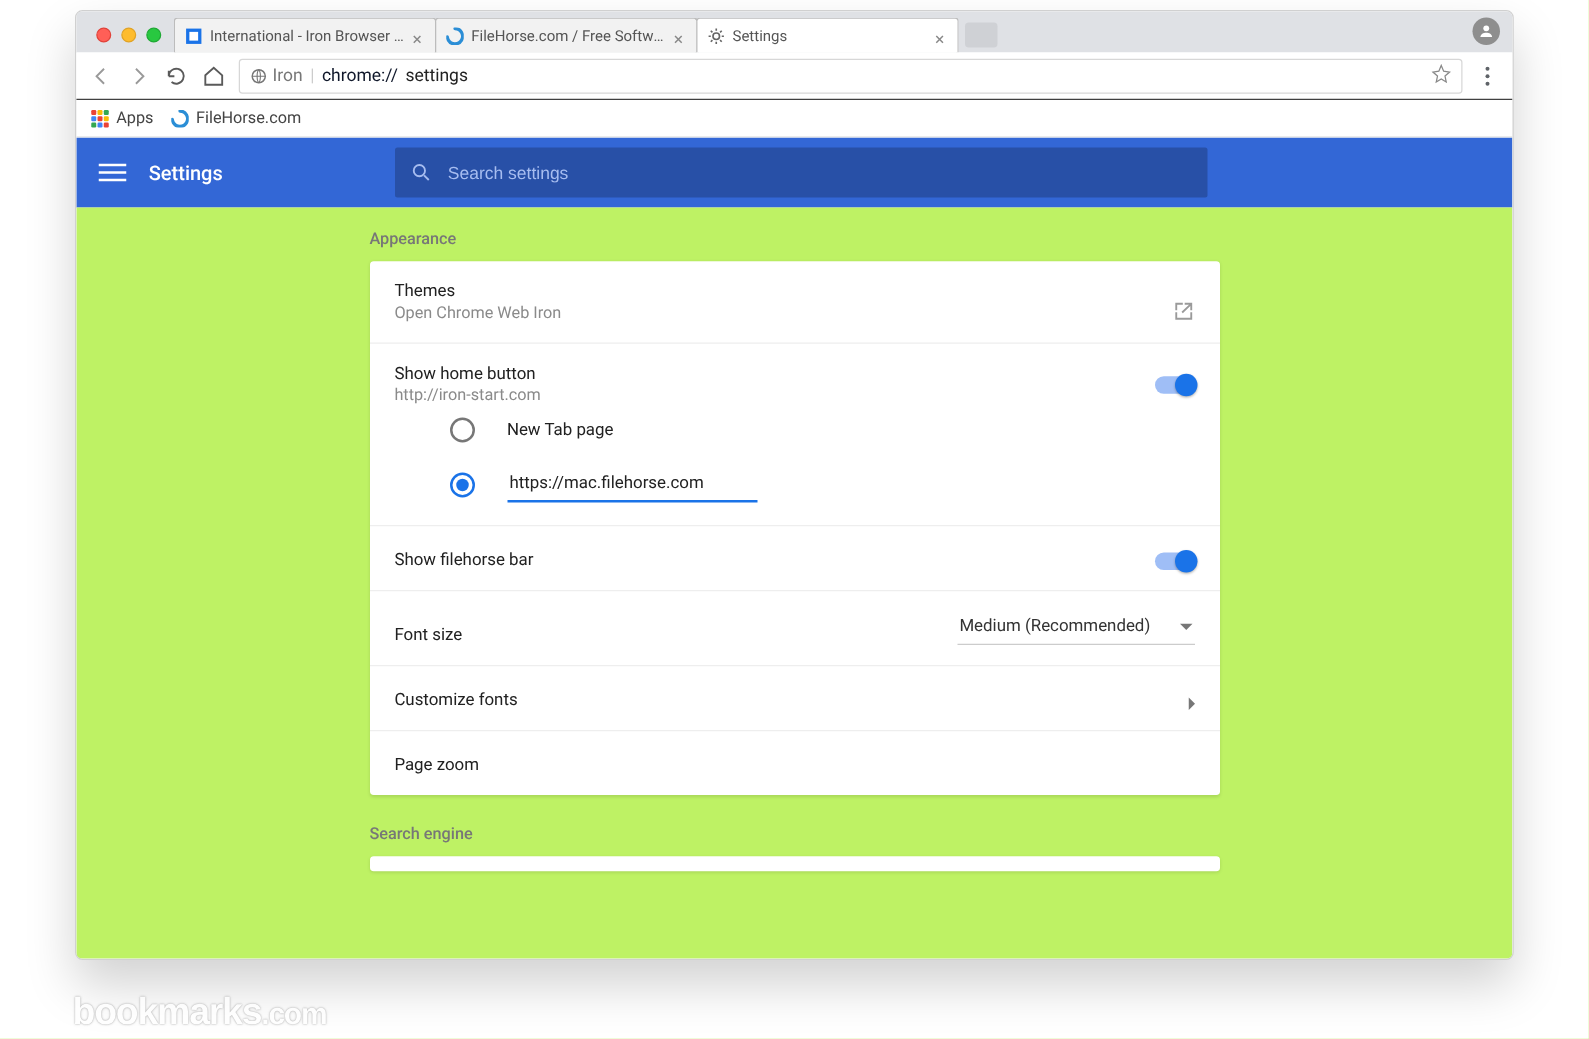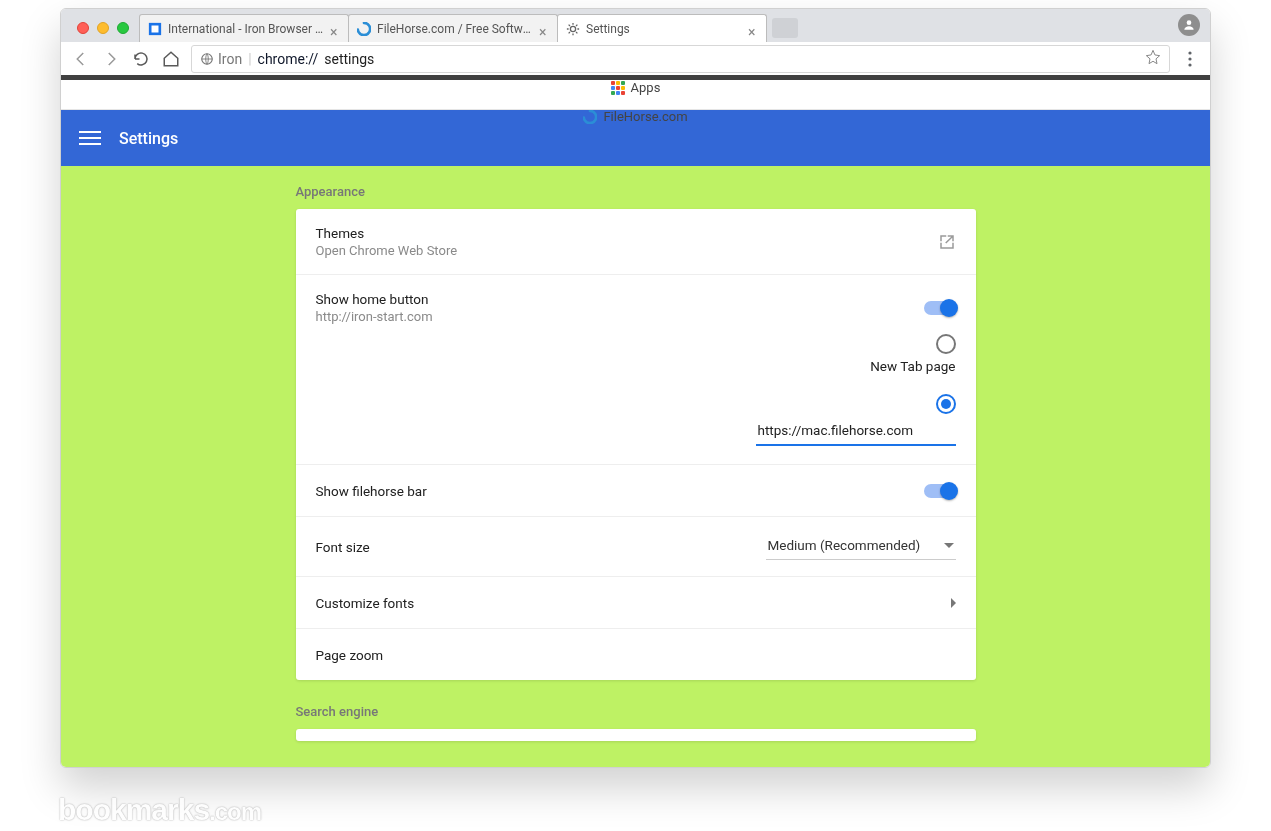--- a/index.html
+++ b/index.html
@@ -25,7 +25,7 @@
 .profile-icon { width: 22px; height: 22px; border-radius: 50%; background: #8e8e8e; margin-bottom: 6px; display:flex; align-items:center; justify-content:center; color:#fff; }
 
 
-.toolbar { height: 38px; background:#fff; border-bottom: 5px solid #404040; display:flex; align-items:center; padding: 0 10px; gap: 10px; }
+.toolbar { height: 38px; background:#fff; border-bottom: 1px solid #404040; display:flex; align-items:center; padding: 0 10px; gap: 10px; }
 .toolbar .nav-btn { width: 20px; height: 20px; display:flex; align-items:center; justify-content:center; color:#9a9a9a; }
 .toolbar .nav-btn.enabled { color:#5a5a5a; }
 .omnibox { flex: 1; height: 28px; border: 1px solid #d7d7d7; border-radius: 3px; display:flex; align-items:center; padding: 0 8px; gap: 6px; font-size: 14px; color:#555; }

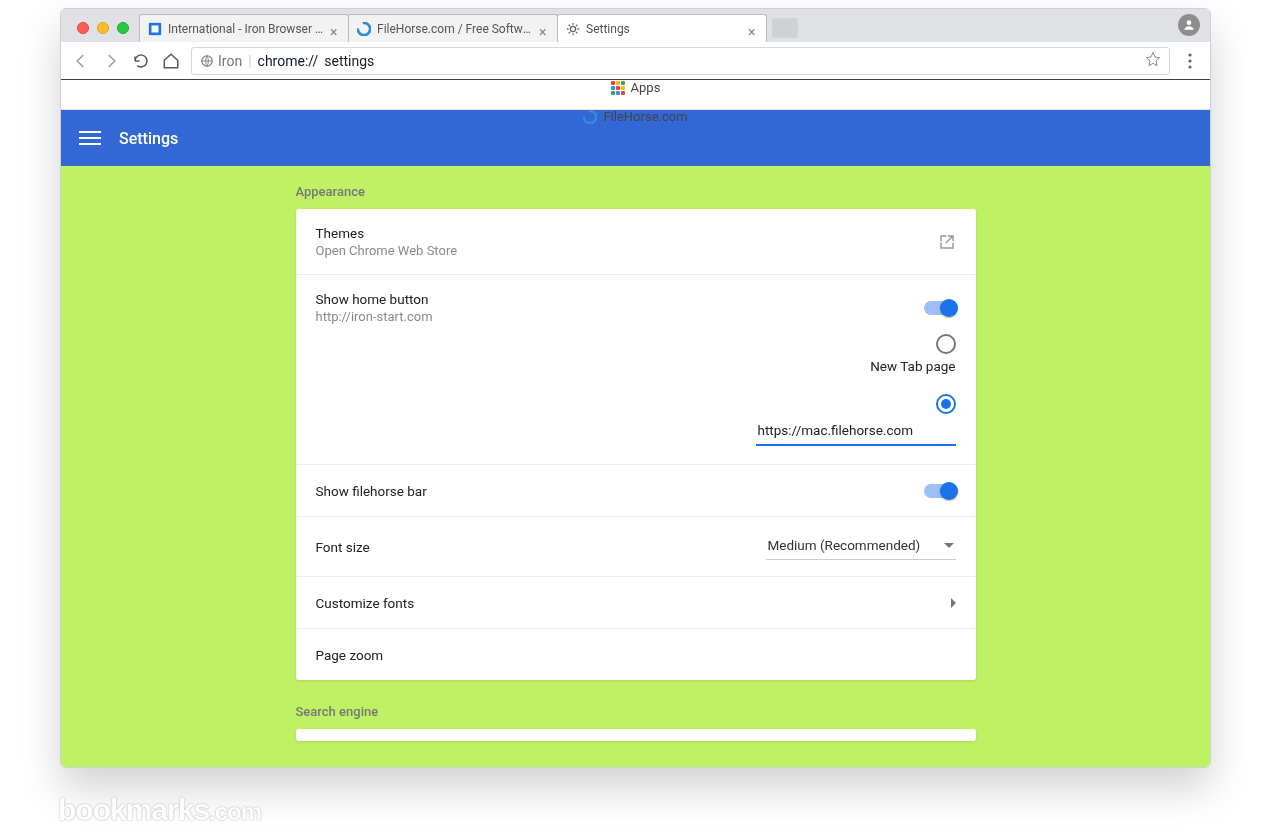--- a/index.html
+++ b/index.html
@@ -36,7 +36,7 @@
 .menu-dots { width:20px; color:#5f6368; font-size: 18px; display:flex; align-items:center; justify-content:center; }
 
 
-.bm-bar { height: 30px; border-bottom:1px solid #e5e5e5; display:flex; align-items:center; padding:0 12px; gap:14px; font-size: 13px; color:#444;flex-direction:column; }
+.bm-bar { height: 30px; border-bottom:1px solid #e5e5e5; display:flex; align-items:center; padding:0 12px; gap:14px; font-size: 13px; color:#444; }
 .bm-item { display:flex; align-items:center; gap:6px; cursor:pointer; }
 .apps-icon { display:grid; grid-template-columns: repeat(3,4px); grid-template-rows: repeat(3,4px); gap:1px; }
 .apps-icon span { width:4px; height:4px; border-radius:1px; }

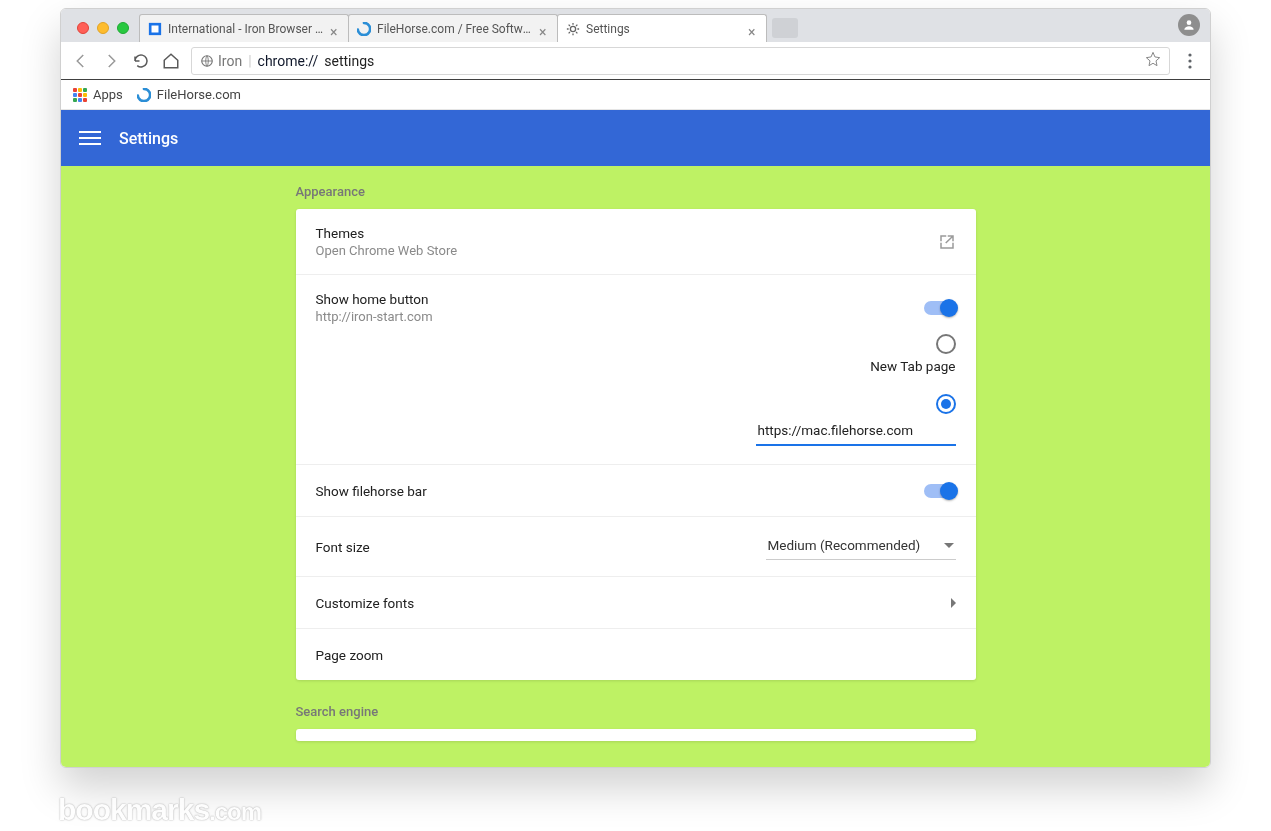--- a/index.html
+++ b/index.html
@@ -204,6 +204,13 @@
             <span></span>
           </div>
         <div class="settings-title">Settings</div>
+        <div class="search-settings">
+          <svg width="18" height="18" viewBox="0 0 24 24">
+              <circle cx="10" cy="10" r="6" fill="none" stroke="currentColor" stroke-width="2"></circle>
+              <path d="M15 15l5 5" stroke="currentColor" stroke-width="2"></path>
+            </svg>
+          <input type="text" placeholder="Search settings" style="">
+        </div>
       </div>
 
       <div class="settings-body">

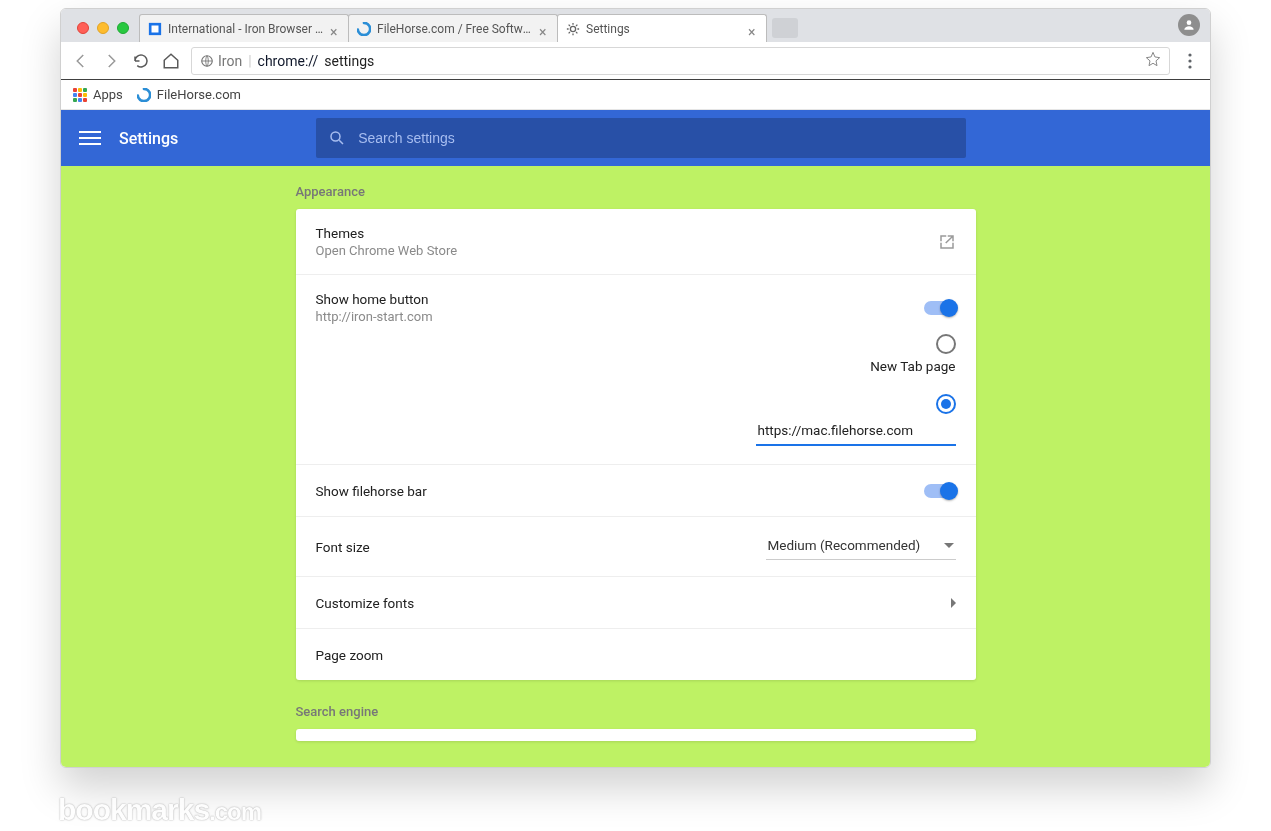--- a/index.html
+++ b/index.html
@@ -54,7 +54,7 @@
 .settings-body { height: calc(100% - 56px); overflow-y:auto; background:#bef264; padding: 18px 0 40px 0; }
 .section-label { width: 680px; margin: 0 auto 10px auto; font-size: 13px; color:#777; font-weight:500; }
 .card { width: 680px; margin: 0 auto 24px auto; background:#fff; border-radius: 3px; box-shadow: 0 1px 3px rgba(0,0,0,0.12); }
-.row { padding: 16px 20px; display:flex; align-items:center; min-height: 52px; }
+.row { padding: 16px 20px; display:flex; align-items:flex-end; min-height: 52px; }
 .row + .row { border-top: 1px solid #eee; }
 .row .col { flex:1; }
 .row .label { font-size: 13.5px; color:#212121; }

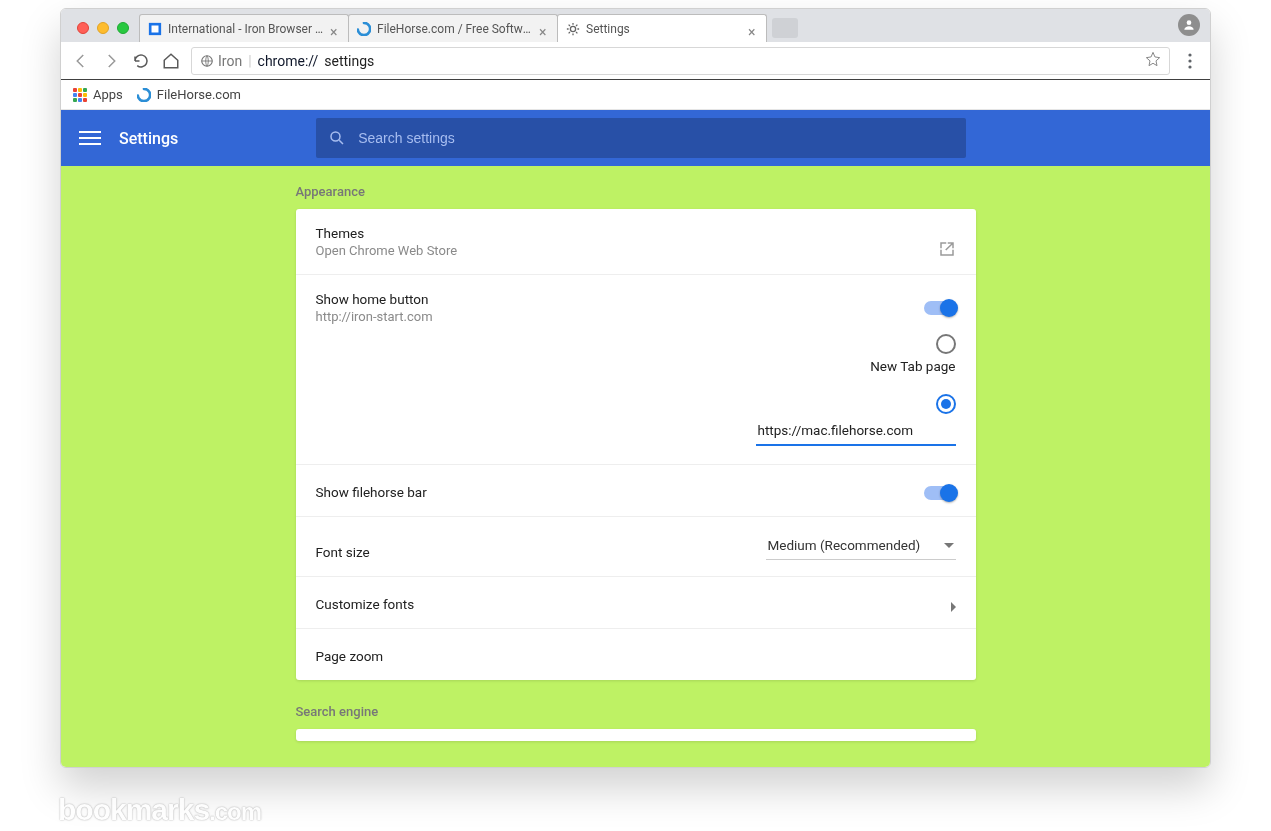--- a/index.html
+++ b/index.html
@@ -221,7 +221,7 @@
           <div class="row">
             <div class="col">
               <div class="label">Themes</div>
-              <div class="sub">Open Chrome Web Store</div>
+              <div class="sub">Open Chrome Web Iron</div>
             </div>
             <div class="right">
               <svg class="open-ext-icon" viewBox="0 0 24 24">

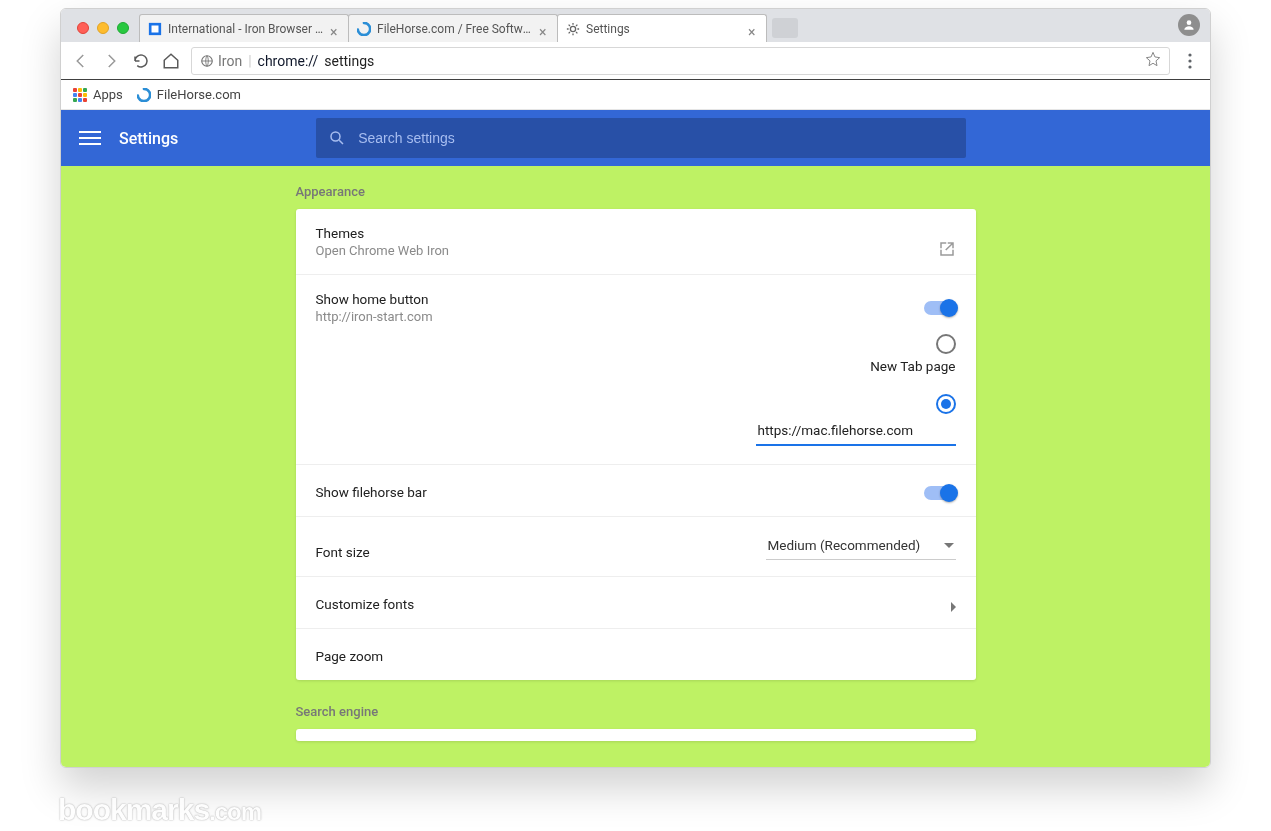--- a/index.html
+++ b/index.html
@@ -65,7 +65,7 @@
 .toggle::after { content:""; position:absolute; width:18px; height:18px; background:#1a73e8; border-radius:50%; right:-2px; top:-2px; box-shadow:0 1px 2px rgba(0,0,0,0.3); }
 
 .radio-group { padding-left: 44px; }
-.radio-opt { display:flex; align-items:flex-end; gap:4px; padding: 10px 0; flex-direction: column; }
+.radio-opt { display:flex; align-items:center; gap:26px; padding: 10px 0; }
 .radio { width:20px; height:20px; border:2px solid #777; border-radius:50%; display:flex; align-items:center; justify-content:center; }
 .radio.selected { border-color:#1a73e8; }
 .radio.selected::after { content:""; width:10px; height:10px; background:#1a73e8; border-radius:50%; }

